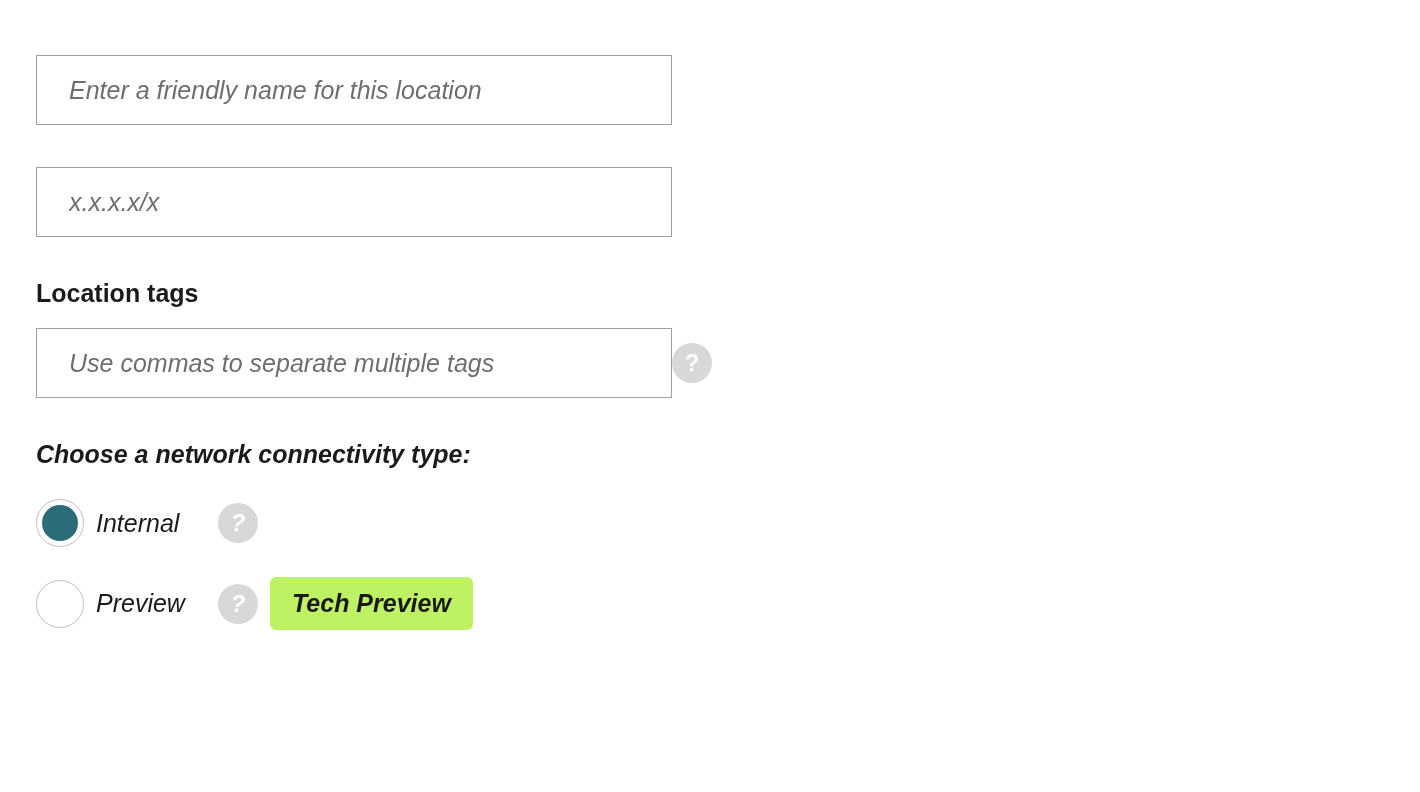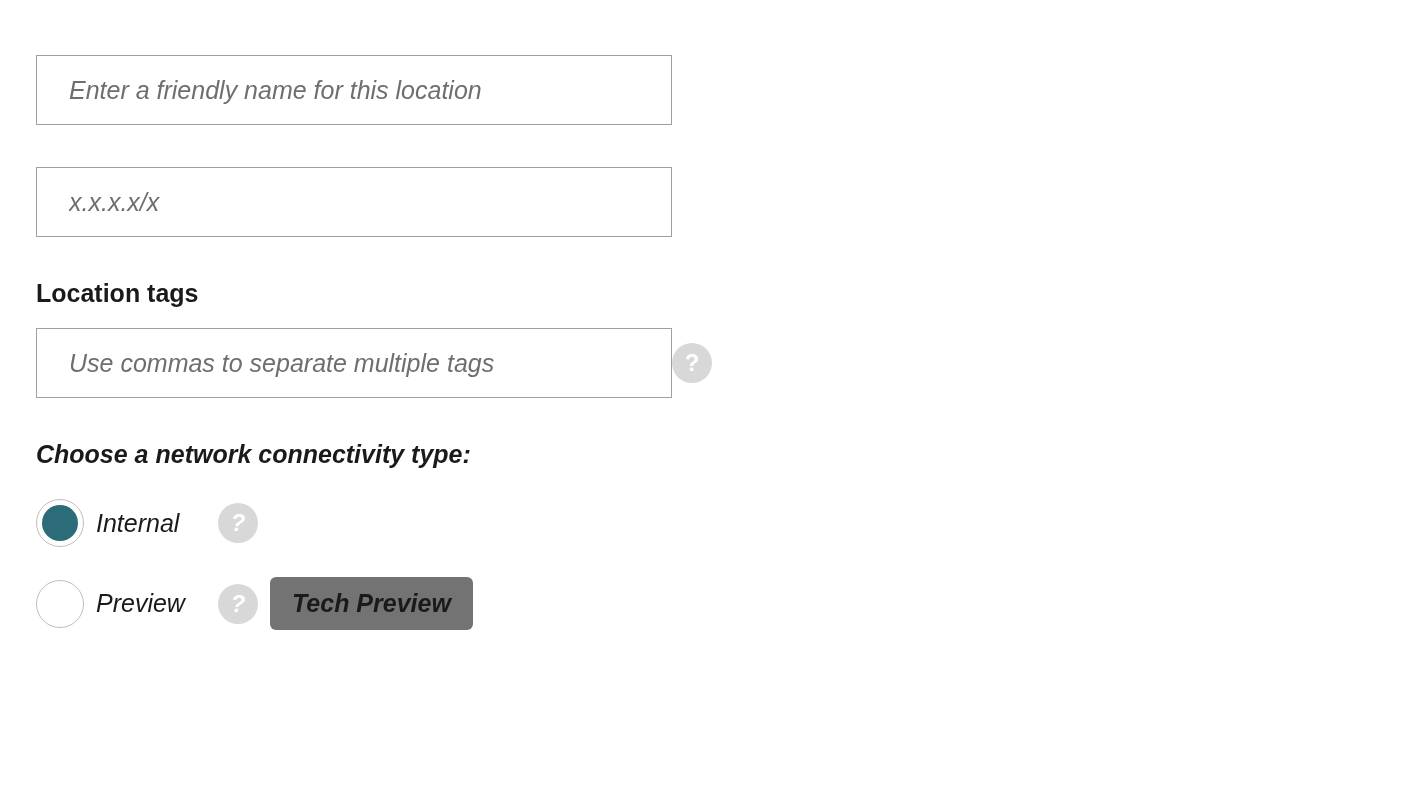--- a/index.html
+++ b/index.html
@@ -98,7 +98,7 @@
       display: inline-flex;
       align-items: center;
       justify-content: center;
-      background: #737373;
+      background: #bef264;
       border-radius: 6px;
       padding: 12px 22px;
       font-size: 25px;

